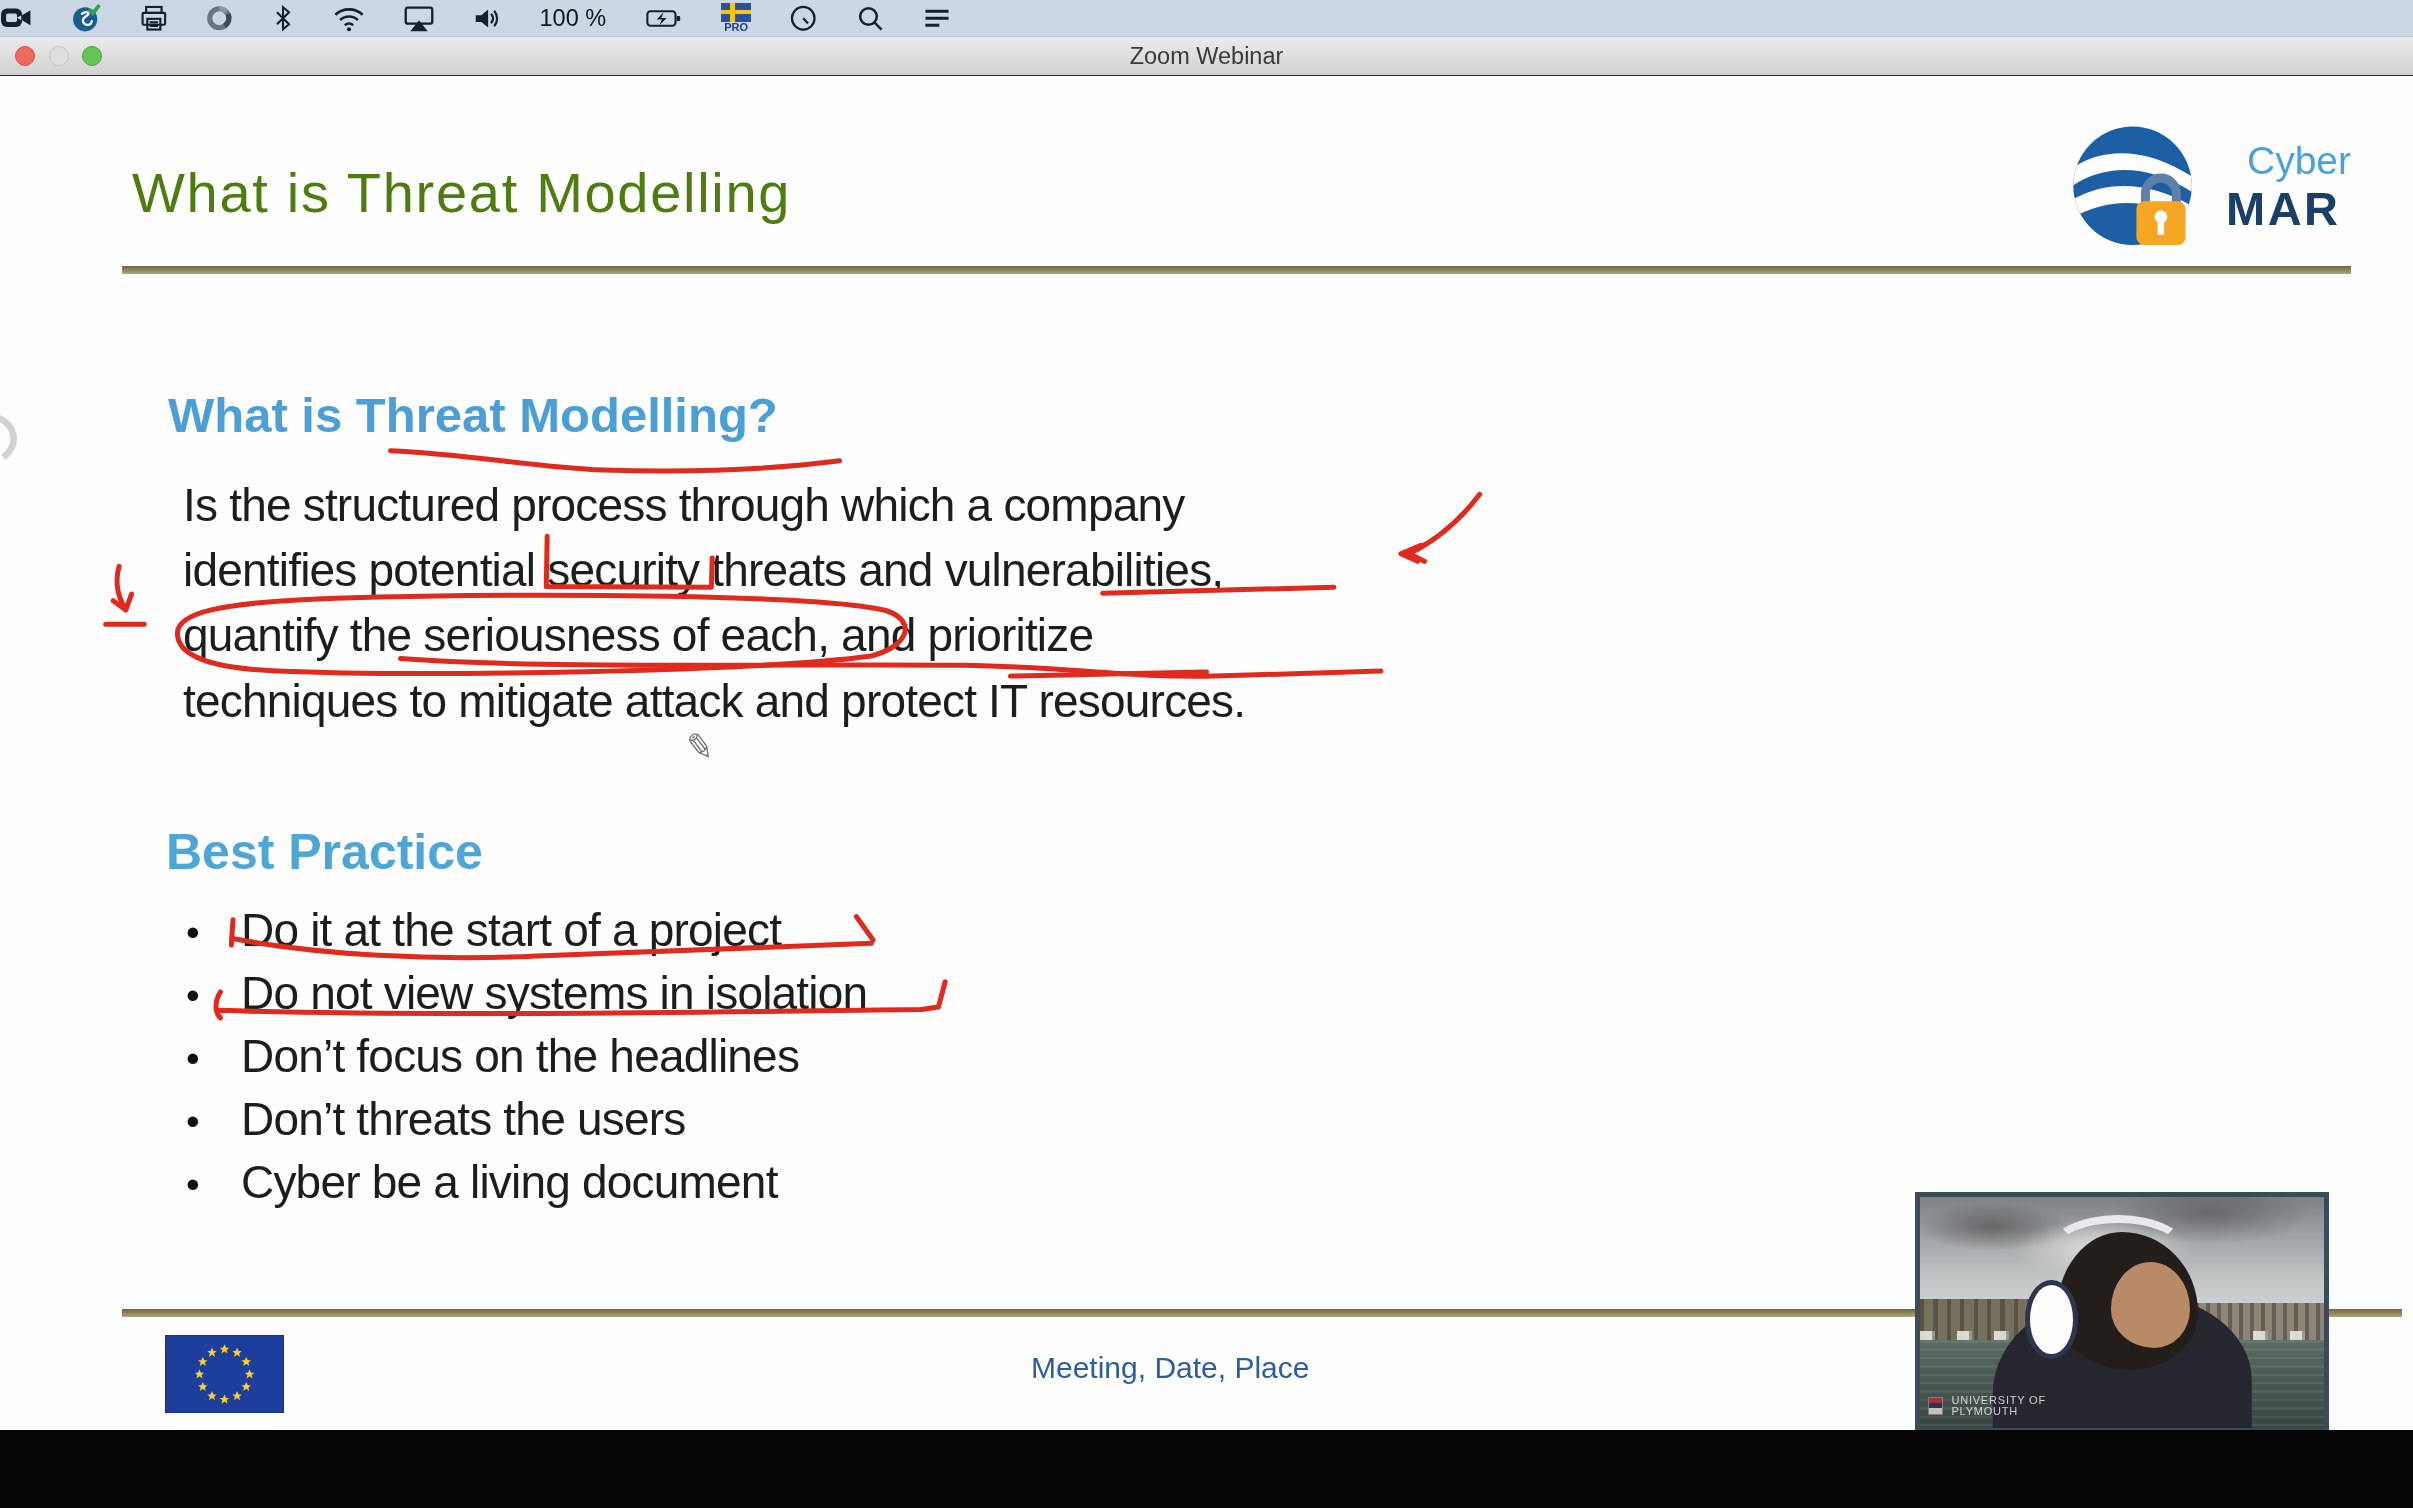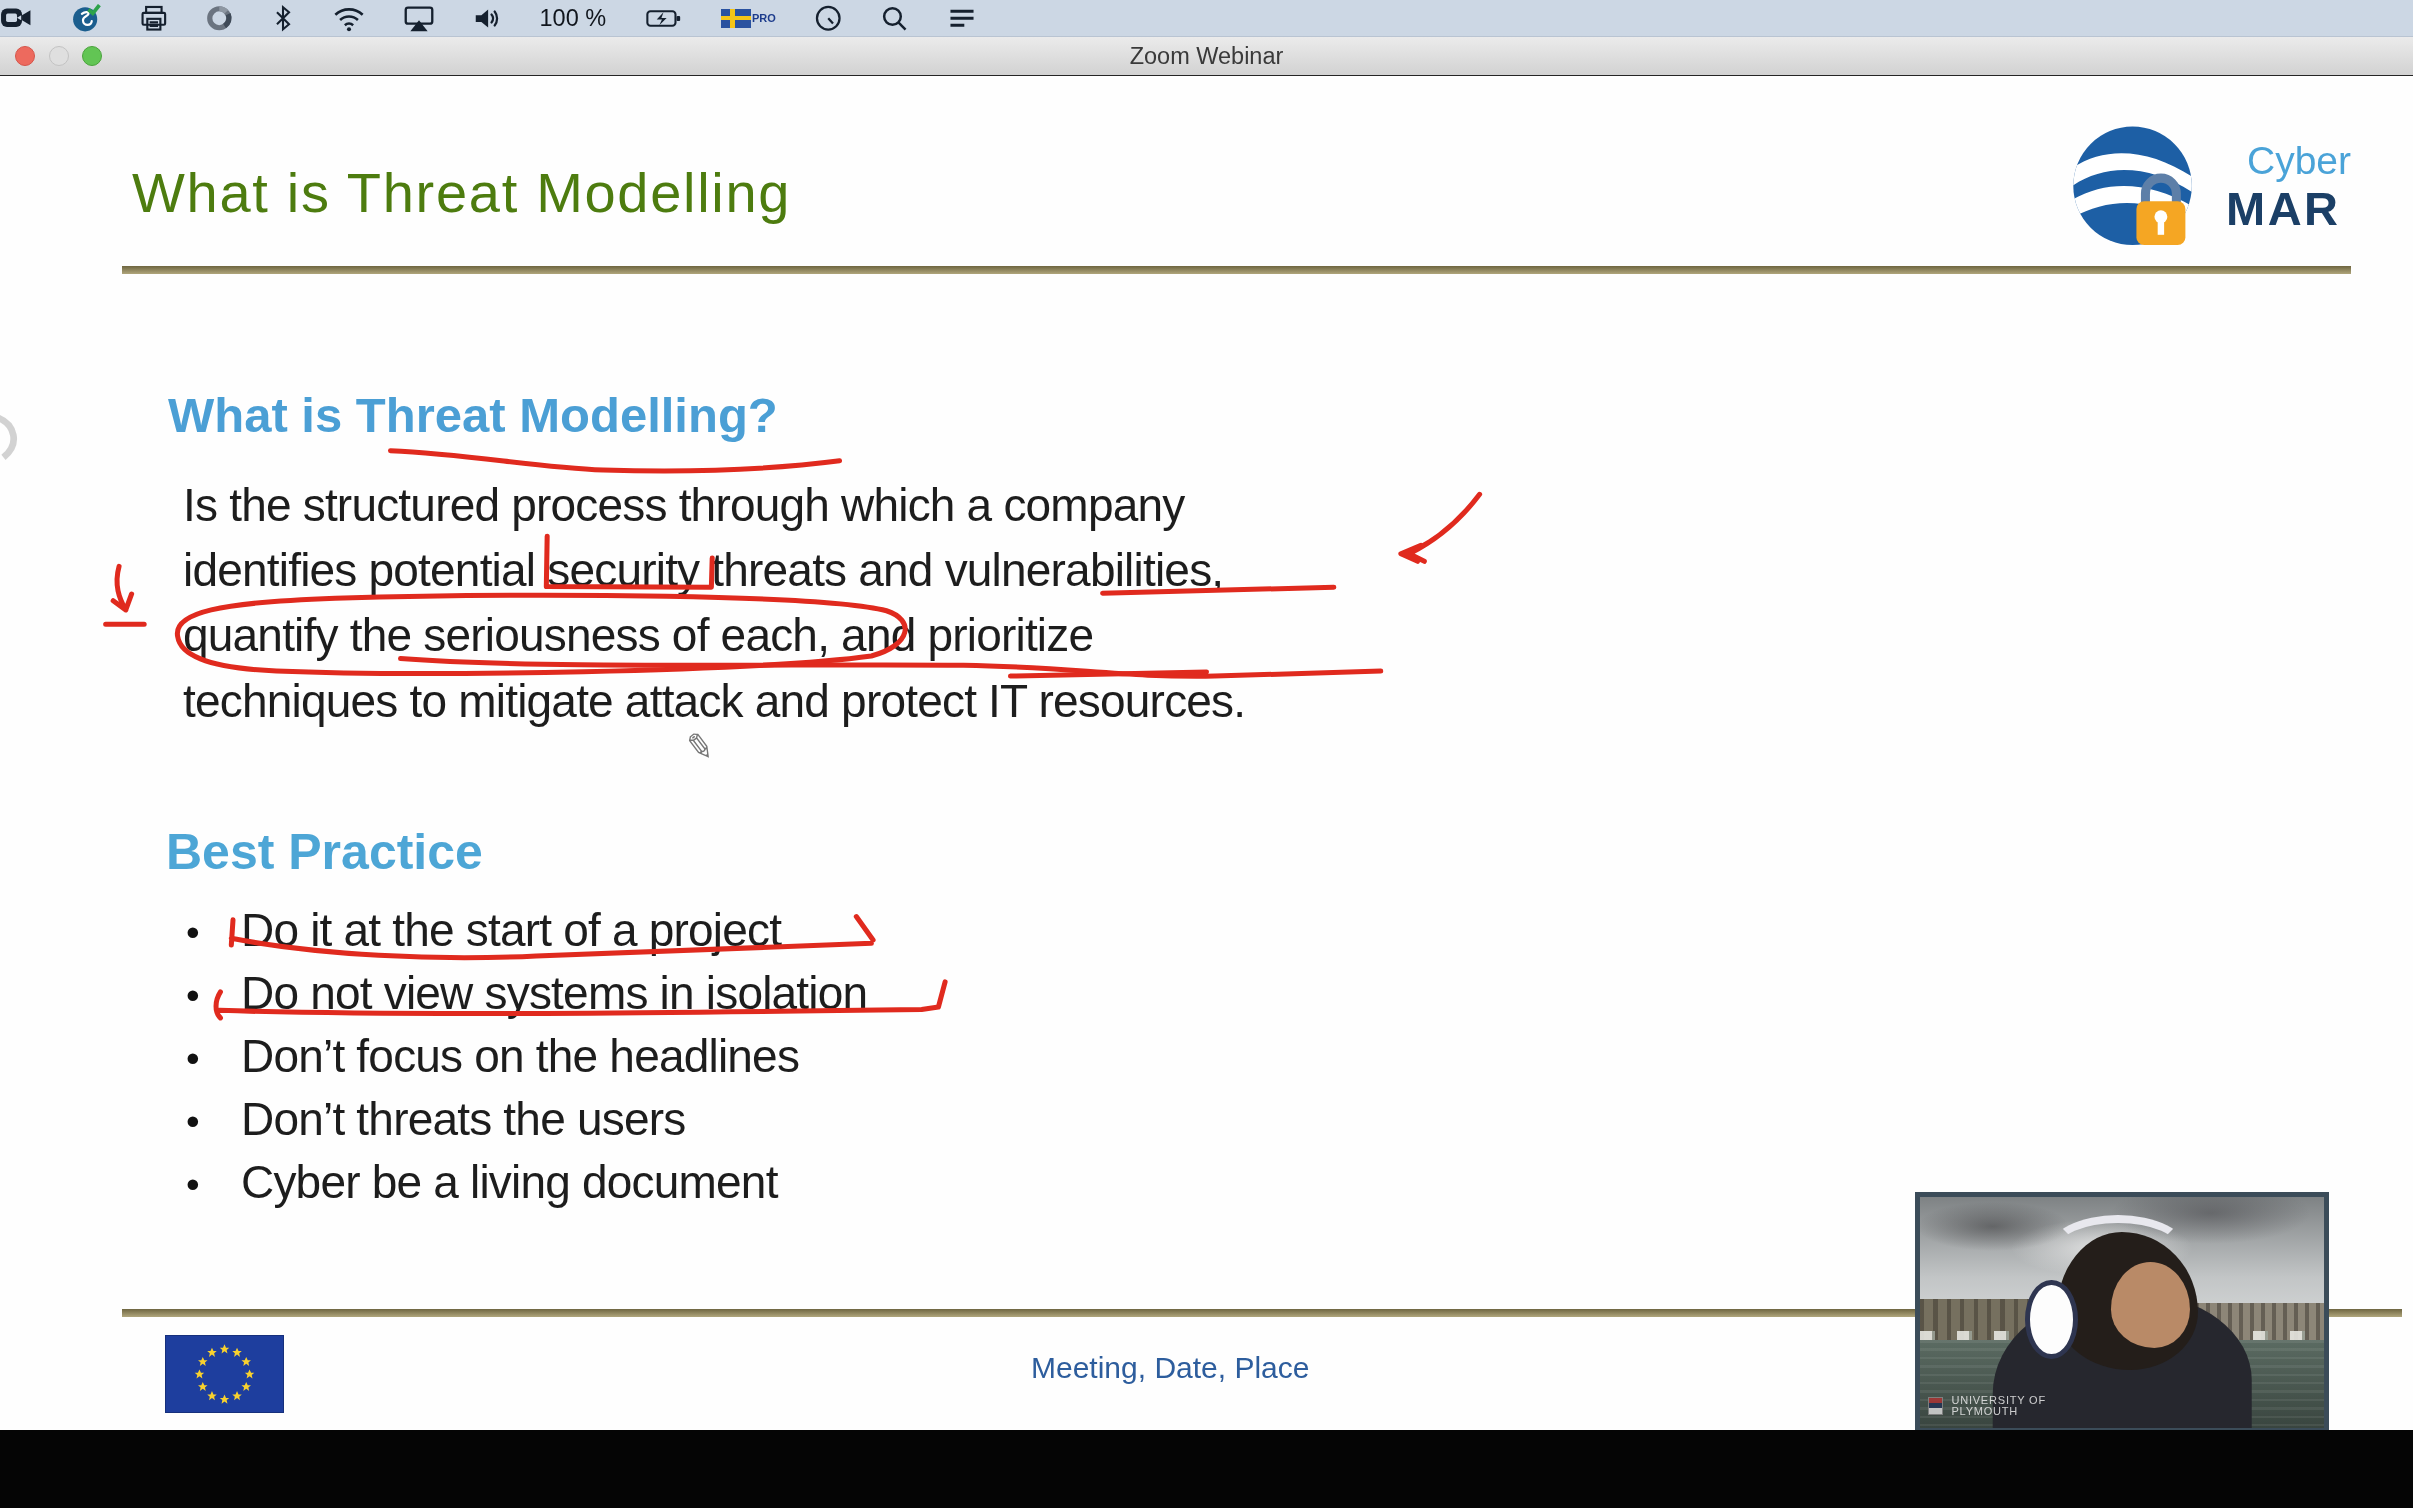--- a/index.html
+++ b/index.html
@@ -17,7 +17,7 @@
   .menubar .right{display:flex;align-items:center;gap:38px;padding-right:18.4px;}
   .sicon{display:flex;align-items:center;justify-content:center;height:37px;}
   .batt-label{font-size:23.5px;color:#10151c;}
-  .flagwrap{display:flex;flex-direction:row;align-items:center;gap:0.8px;}
+  .flagwrap{display:flex;flex-direction:column;align-items:center;gap:0.8px;}
   .seflag{width:30px;height:19px;background:#2a52a0;position:relative;}
   .seflag:before{content:"";position:absolute;left:0;top:7.5px;width:30px;height:4.2px;background:#f5c518;}
   .seflag:after{content:"";position:absolute;left:9.2px;top:0;width:4.2px;height:19px;background:#f5c518;}

